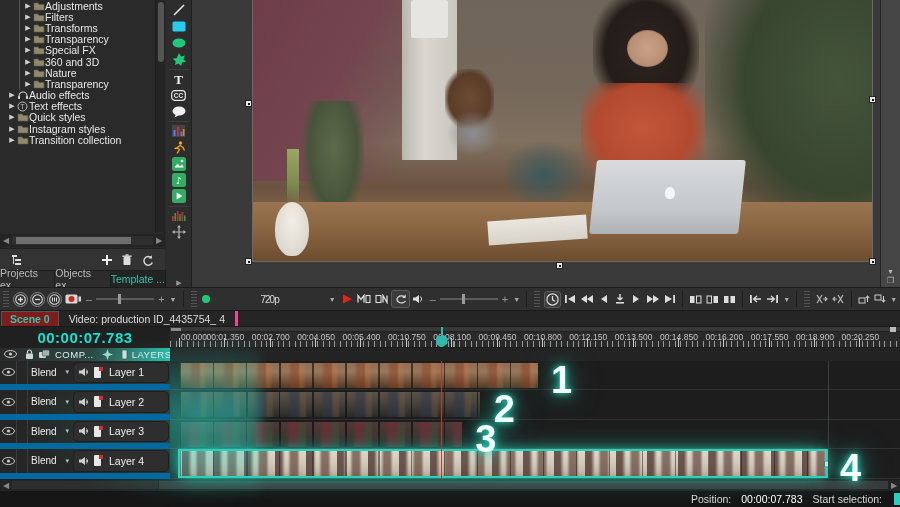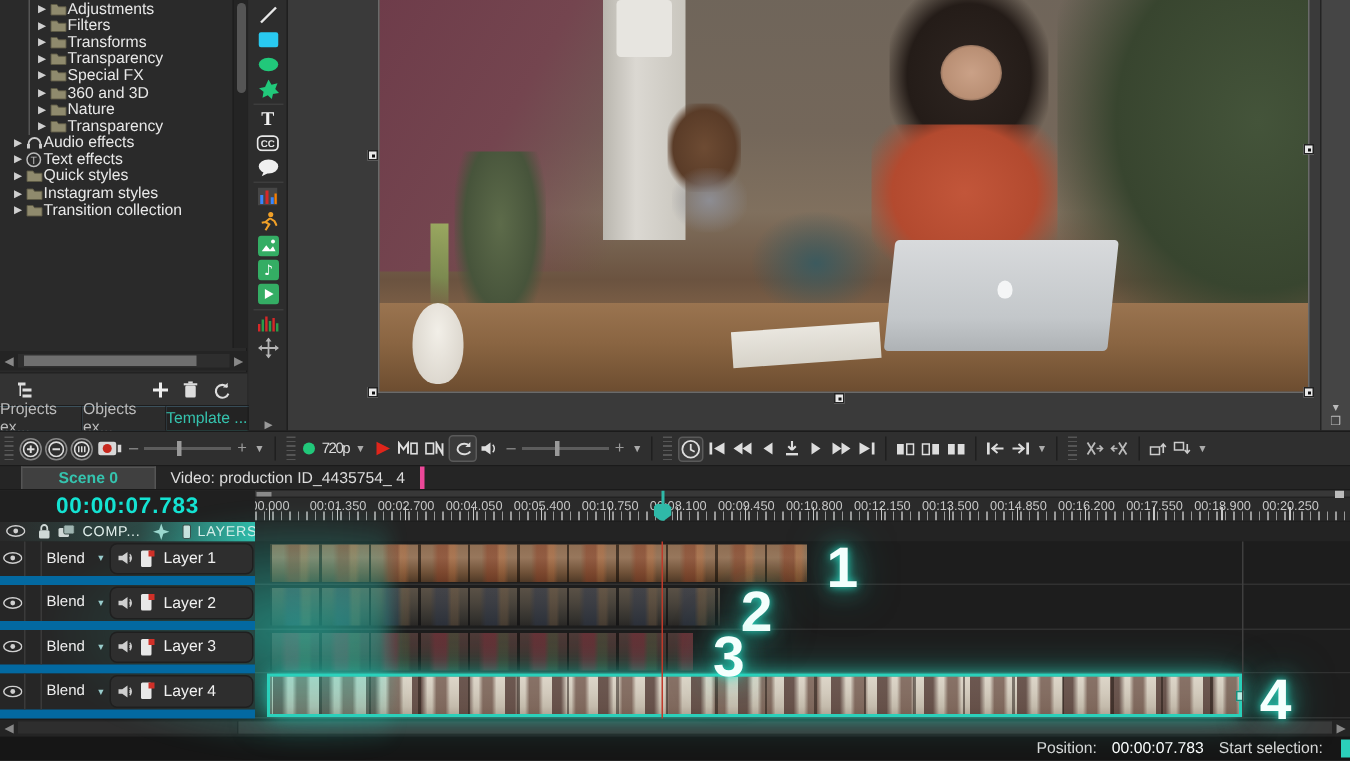--- a/index.html
+++ b/index.html
@@ -568,7 +568,7 @@
       <div class="dd">▼</div>
       <div class="pb-sep"></div>
       <div class="grip"></div>
-      <div class="pb-btn" style="min-width: 46px;">
+      <div class="pb-btn" style="min-width: 46px; gap: 46px;">
         <span style="width: 8px; height: 8px; border-radius: 50%; background: rgb(33, 200, 122); margin-right: 3px; flex: 0 0 auto;"></span>
         <div class="res">720p</div>
         <div class="dd">▼</div>

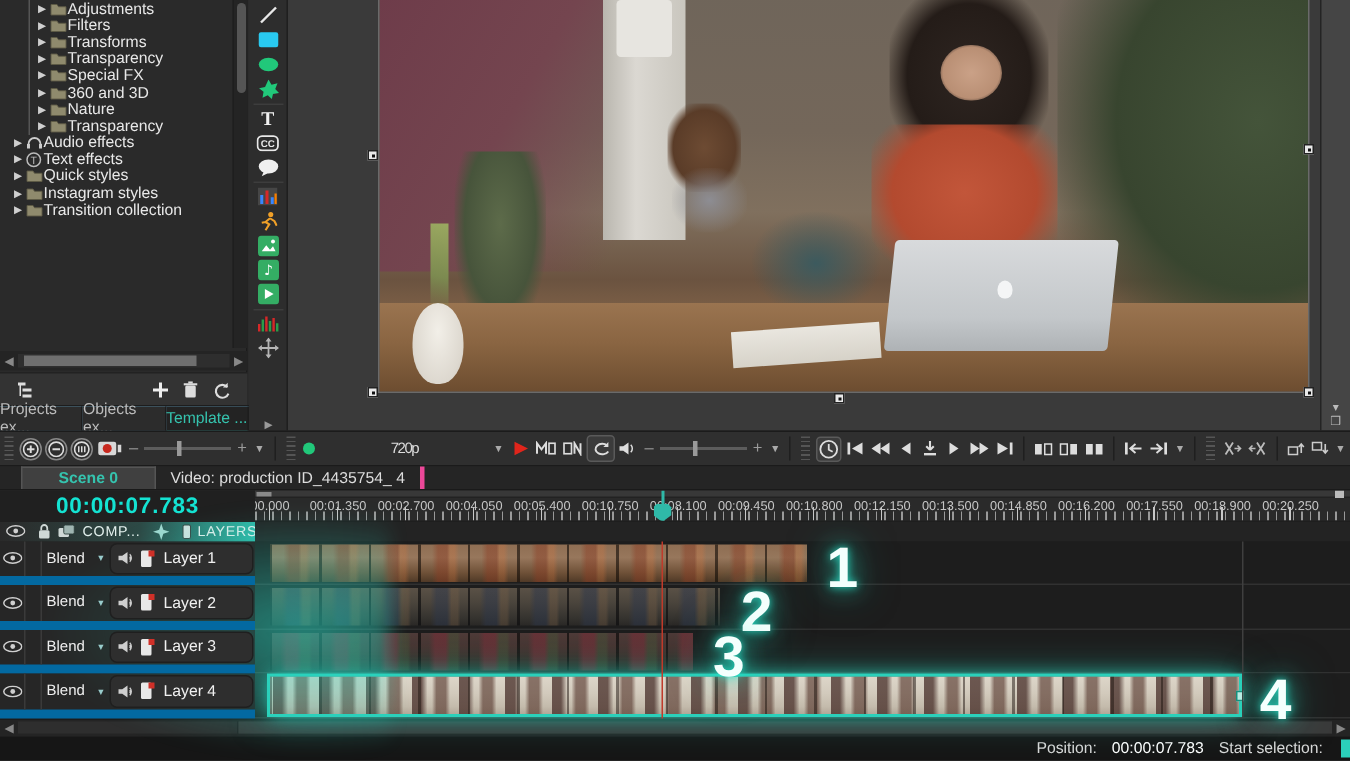--- a/index.html
+++ b/index.html
@@ -81,7 +81,7 @@
 
   
   #scene-tabs { left:0; top:311px; width:900px; height:16px; background:#252525; border-bottom:1px solid #1a1a1a; display:flex; align-items:stretch; }
-  #scene-tab { margin-left:14px; padding:0 24px; display:flex; align-items:center; color:#35c3ae; background:#404040; border:1px solid #555; border-bottom:none; font-weight:bold; font-size:10.5px; }
+  #scene-tab { margin-left:1px; padding:0 8px; display:flex; align-items:center; color:#35c3ae; background:#7f1d1d; border:1px solid #555; border-bottom:none; font-weight:bold; font-size:10.5px; }
   #video-tab { padding:0 10px; display:flex; align-items:center; color:#ddd; font-size:10.5px; border-right:3px solid #ec4899; }
 
   

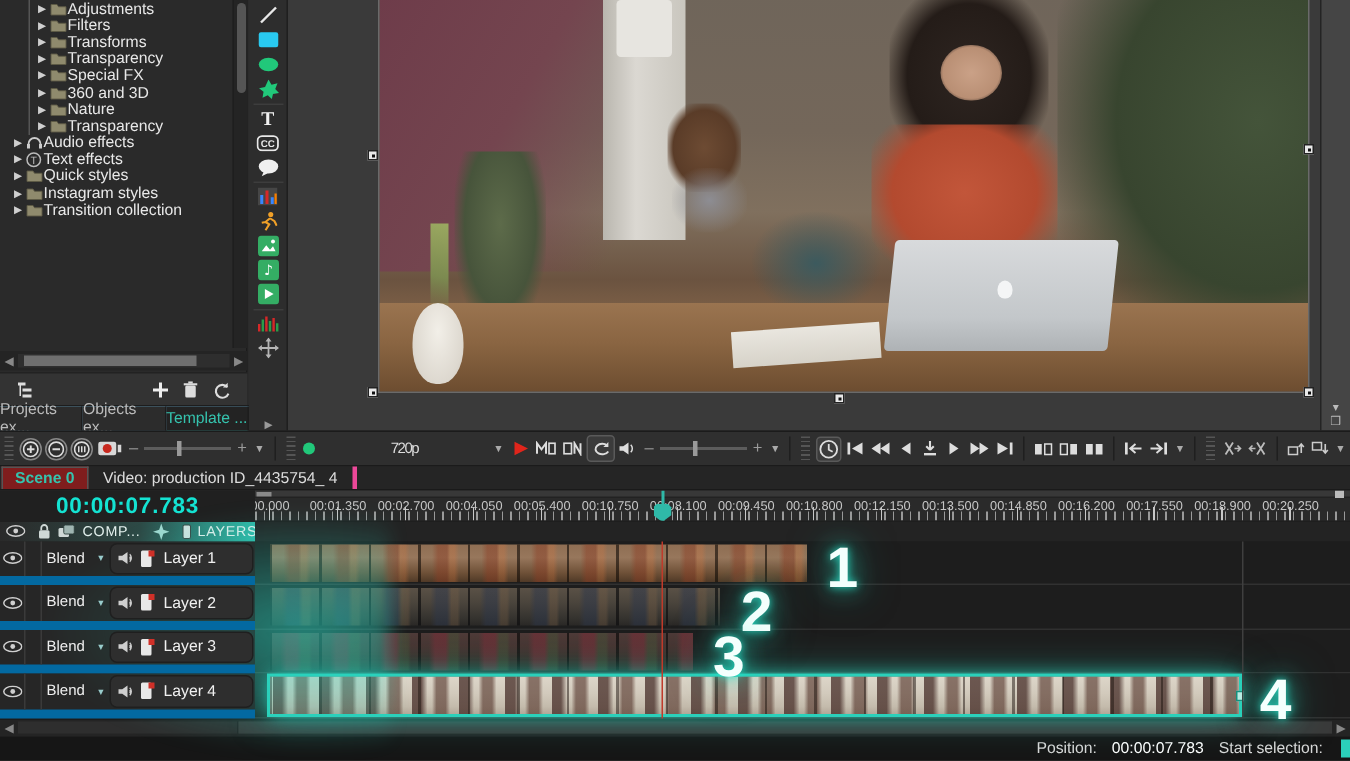--- a/index.html
+++ b/index.html
@@ -780,7 +780,7 @@
       <div id="ticks"></div>
       <div id="ticks2"></div>
       <div id="labels-wrap">
-          <div class="rlabel" style="left: 10px;">00.000</div>
+          <div class="rlabel" style="left: 24px;">00.000</div>
           <div class="rlabel" style="left: 55.36px;">00:01.350</div>
           <div class="rlabel" style="left: 100.72px;">00:02.700</div>
           <div class="rlabel" style="left: 146.08px;">00:04.050</div>

